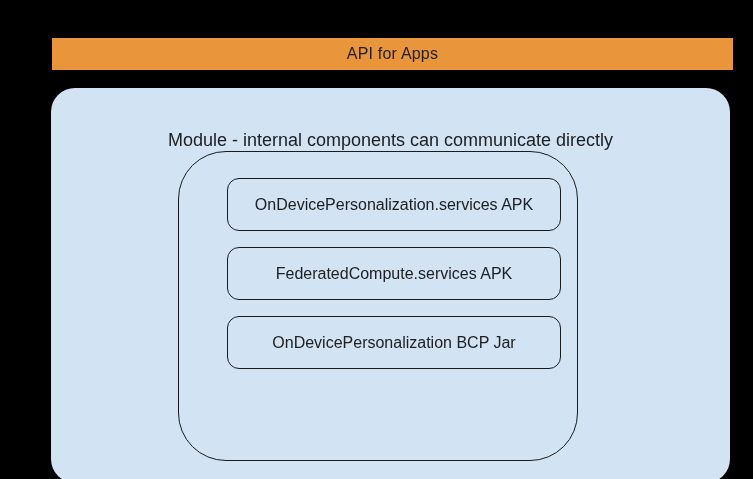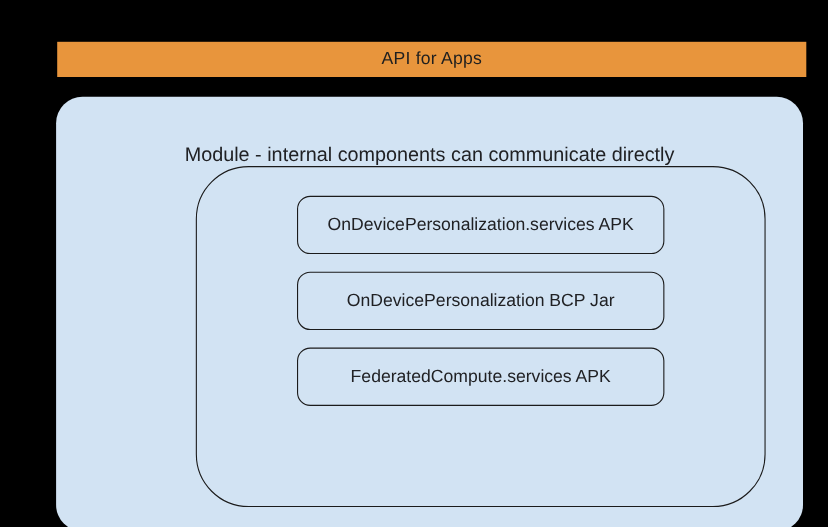--- a/index.html
+++ b/index.html
@@ -44,12 +44,12 @@
   .inner-group {
     position: absolute;
     left: 127px; top: 63px;
-    width: 518px; height: 310px;
+    width: 400px; height: 310px;
     border: 1.5px solid var(--outline, #1B1B1B);
     border-radius: 48px;
     display: flex;
     flex-direction: column;
-    align-items: center;
+    align-items: flex-end;
     padding-top: 26px;
     gap: 16px;
   }

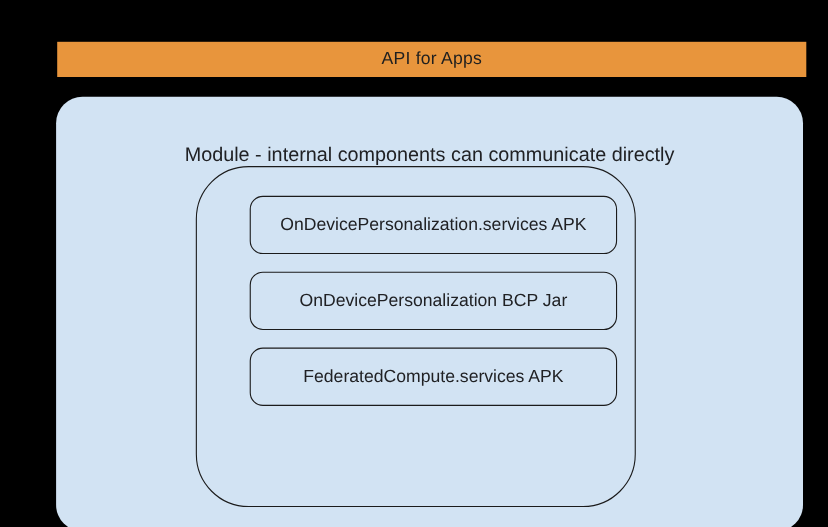--- a/index.html
+++ b/index.html
@@ -87,11 +87,11 @@
       </div>
 
       <div class="component-box">
-        <span class="component-label">OnDevicePersonalization BCP Jar</span>
+        <span class="component-label">FederatedCompute.services APK</span>
       </div>
 
       <div class="component-box">
-        <span class="component-label">FederatedCompute.services APK</span>
+        <span class="component-label">OnDevicePersonalization BCP Jar</span>
       </div>
 
 

